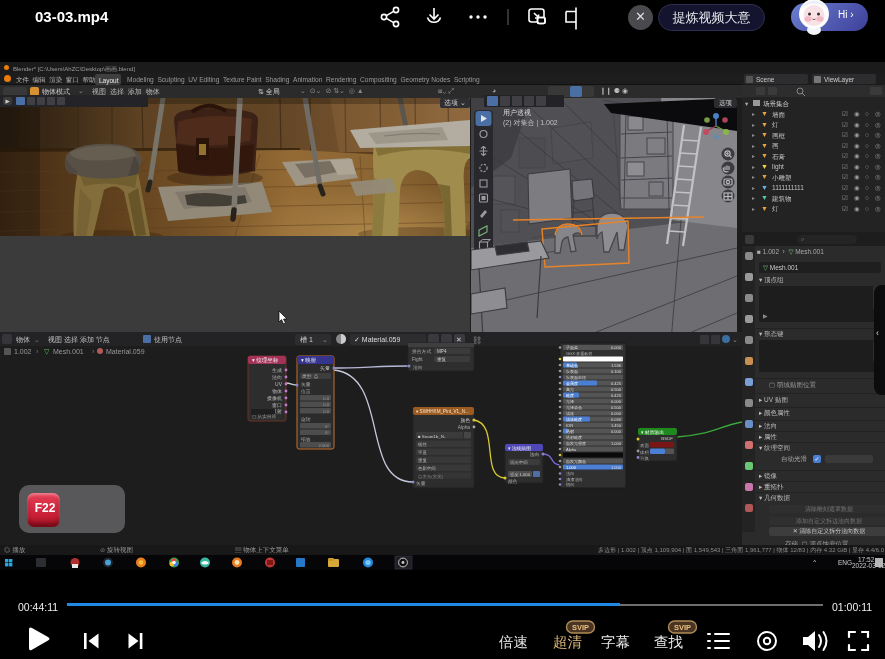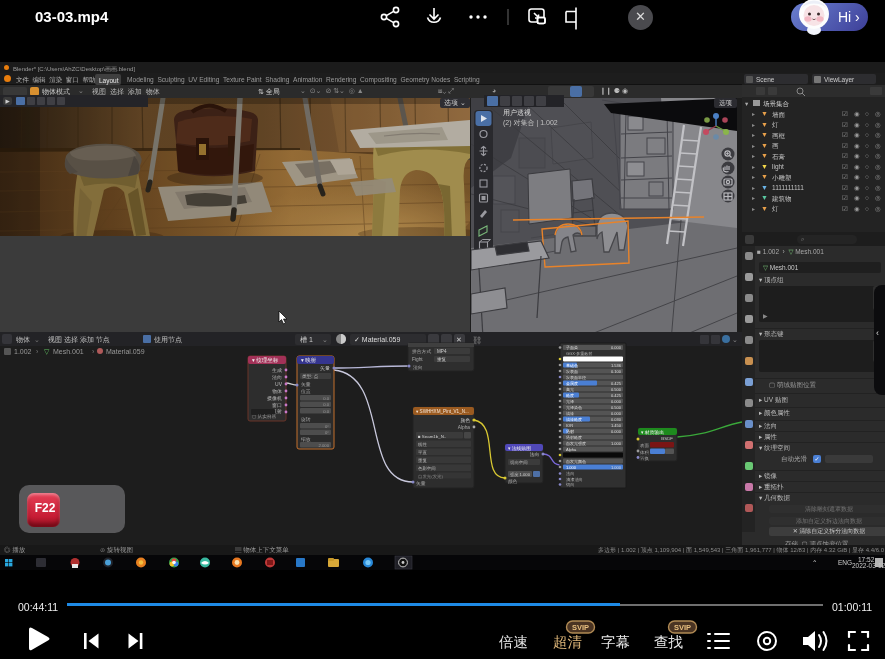--- a/index.html
+++ b/index.html
@@ -41,6 +41,7 @@
   </g>
 </svg></div>
 <div class="abs" style="left:628px;top:5px;width:25px;height:25px;border-radius:50%;background:#4a4a4e;color:#ddd;text-align:center;line-height:24px;font-size:13px;">✕</div>
+<div class="abs" style="left:658px;top:4px;width:107px;height:27px;border-radius:14px;background:#14142e;border:1px solid #2e2e54;color:#e8e8f0;font-size:13px;text-align:center;line-height:25px;">提炼视频大意</div>
 <div class="abs" style="left:791px;top:3px;width:77px;height:28px;border-radius:14px;background:linear-gradient(135deg,#6a7fd0,#3d3f98);"></div>
 <div class="abs" id="avatar" style="left:791px;top:-4px;width:46px;height:40px;">
 <svg width="46" height="40" viewBox="0 0 46 40">

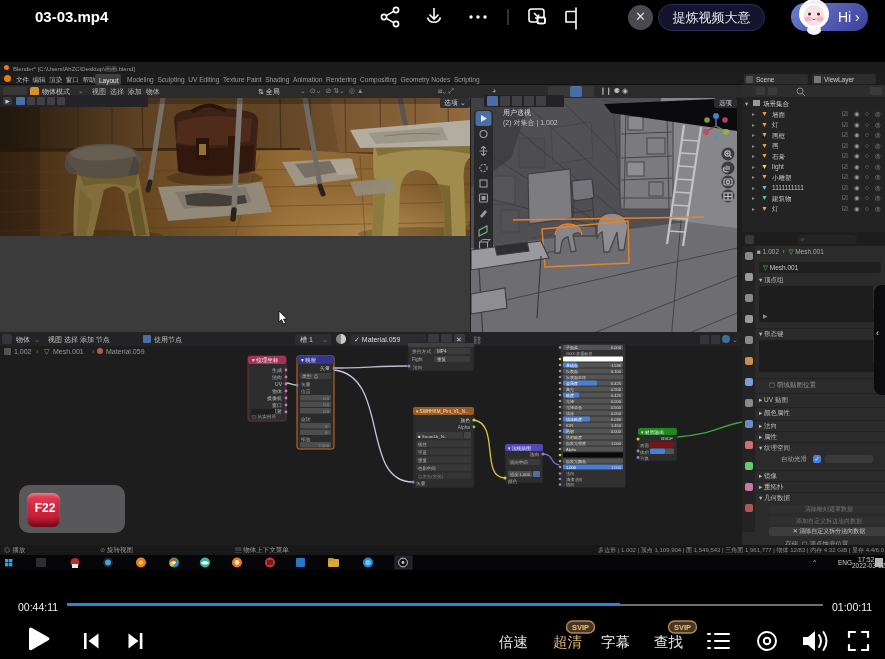--- a/index.html
+++ b/index.html
@@ -55,7 +55,7 @@
   <path d="M21.5 23 q1.5 1.4 3 0" stroke="#6a4a4a" stroke-width="0.9" fill="none"></path>
   <path d="M10 14 Q13 5 23 4.5 Q33 5 36 14 Q34 8 23 7.5 Q12 8 10 14" fill="#eceff7"></path>
 </svg></div>
-<div class="abs" style="left:838px;top:9px;font-size:14px;color:#fff;">Hi ›</div>
+<div class="abs" style="left:838px;top:9px;font-size:10px;color:#fff;">Hi ›</div>
 
 <div class="abs" id="blender" style="left:0;top:62px;width:885px;height:508px;background:#1d1d1d;">
 

